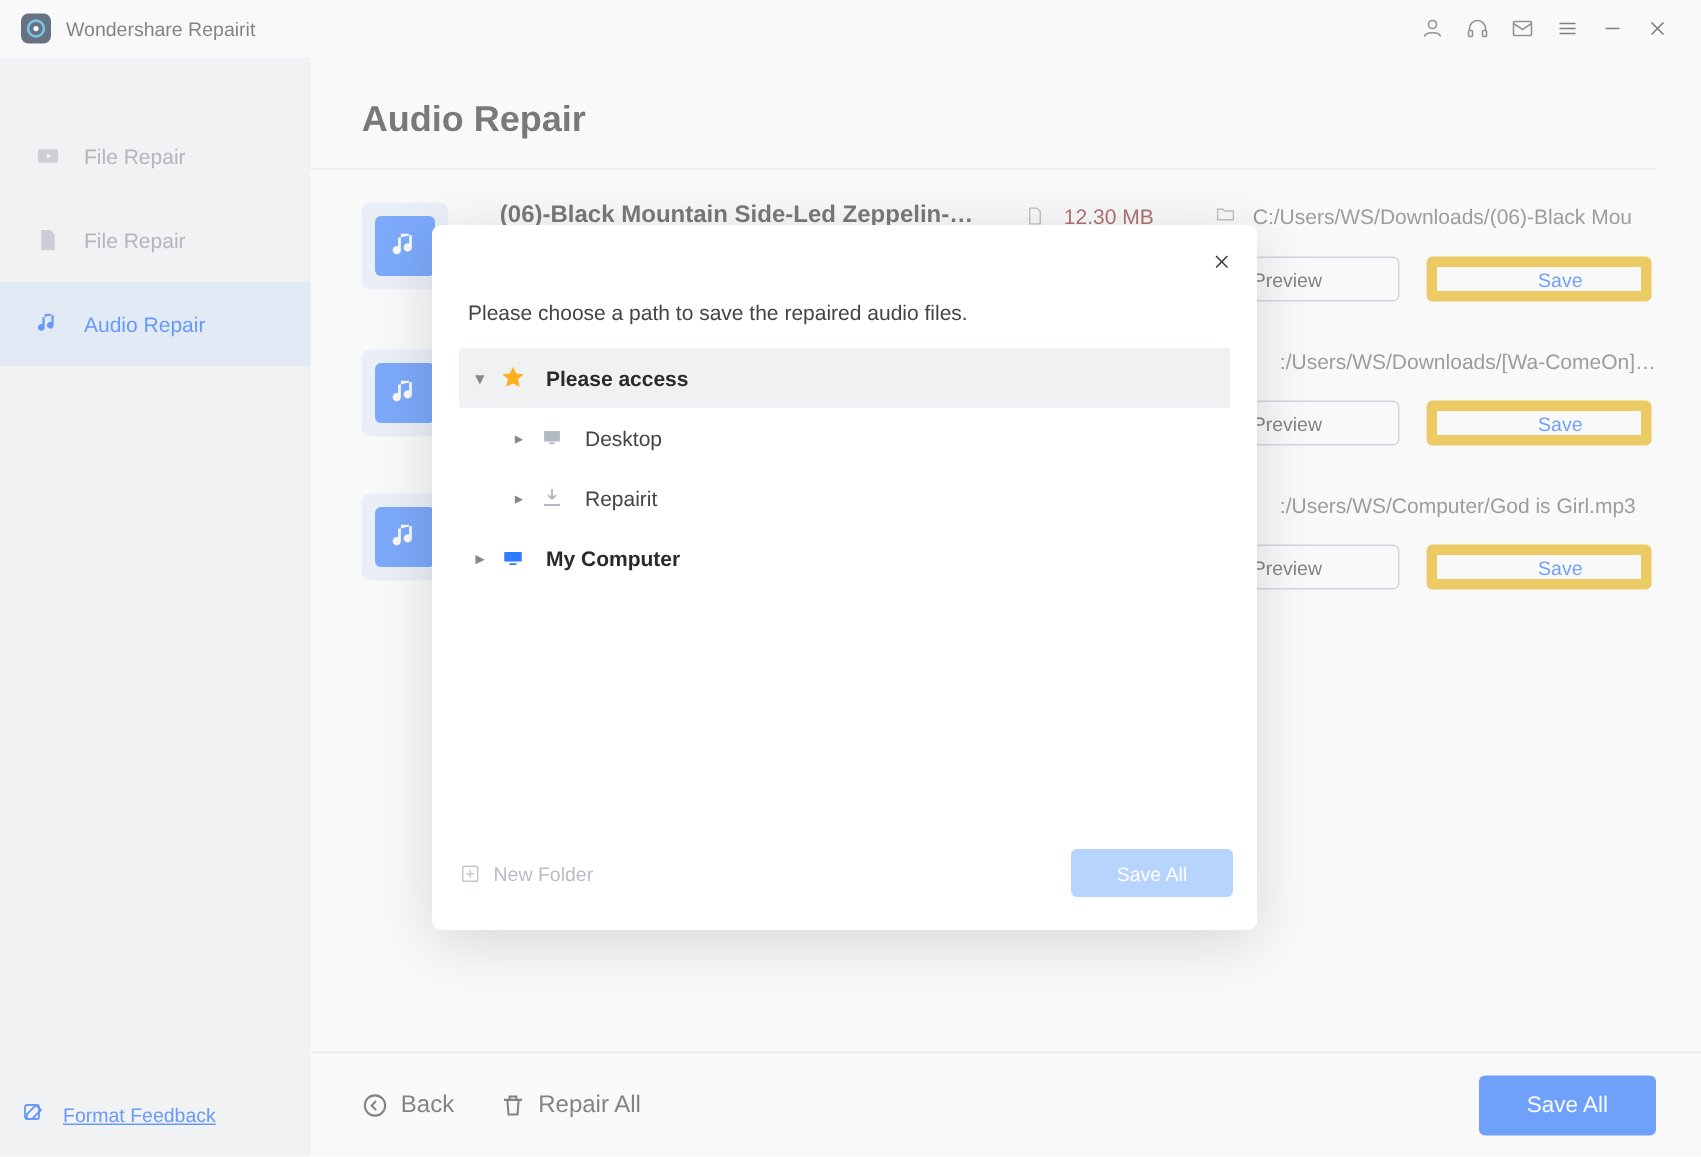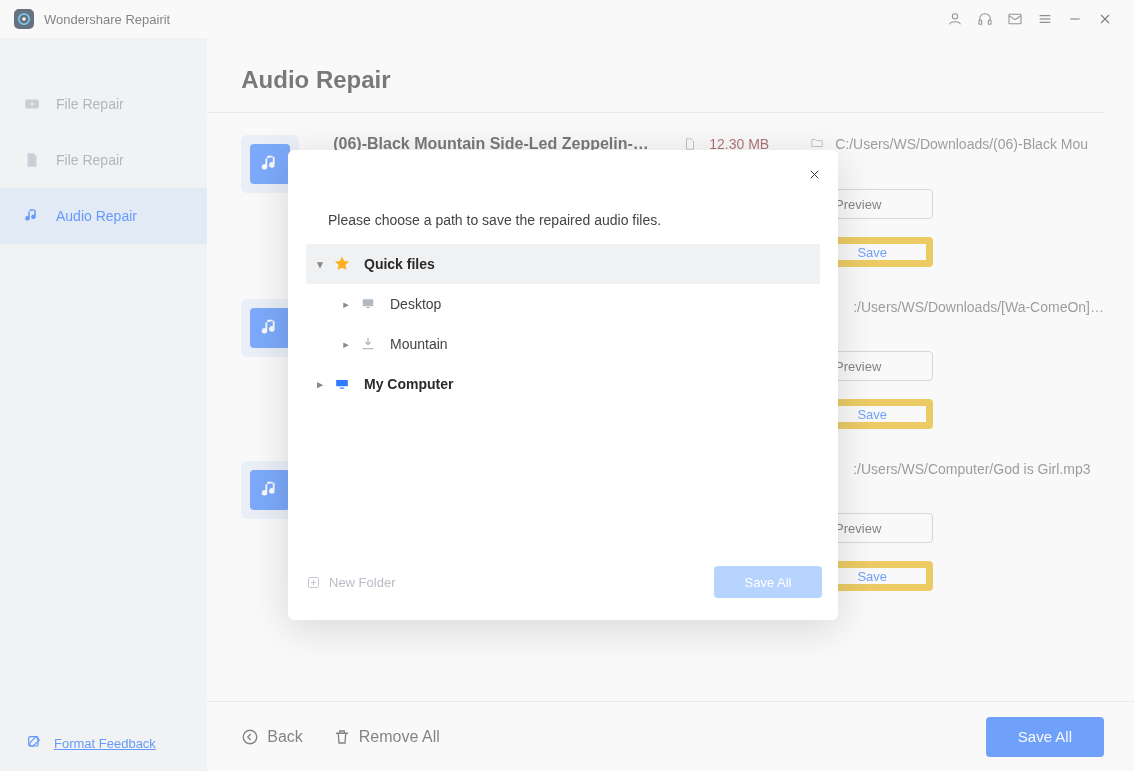--- a/index.html
+++ b/index.html
@@ -47,7 +47,7 @@
   .file-path { display:flex; align-items:center; margin-left: 40px; color:#666; font-size: 14px; max-width:280px; white-space:nowrap; overflow:hidden; text-overflow:ellipsis; }
   .file-path .folder-icon { width:16px; height:16px; margin-right:10px; flex-shrink:0; }
   .file-path .folder-icon svg { width:16px; height:14px; fill:none; stroke:#9aa1ab; stroke-width:1.6; }
-  .file-actions { display:flex; gap:18px; margin-top: 36px; margin-left: 450px; flex-direction: column; }
+  .file-actions { display:flex; gap:18px; margin-top: 18px; margin-left: 450px; }
   .btn { border-radius: 4px; font-size: 13px; height: 30px; display:flex; align-items:center; justify-content:center; cursor:pointer; }
   .btn-outline-dark { border: 1px solid #c1c6ce; color:#3b3b3b; width: 150px; }
   .btn-outline-blue { border: 7px solid #eab308; color:#1a6cff; width: 150px; padding-left: 28px; }

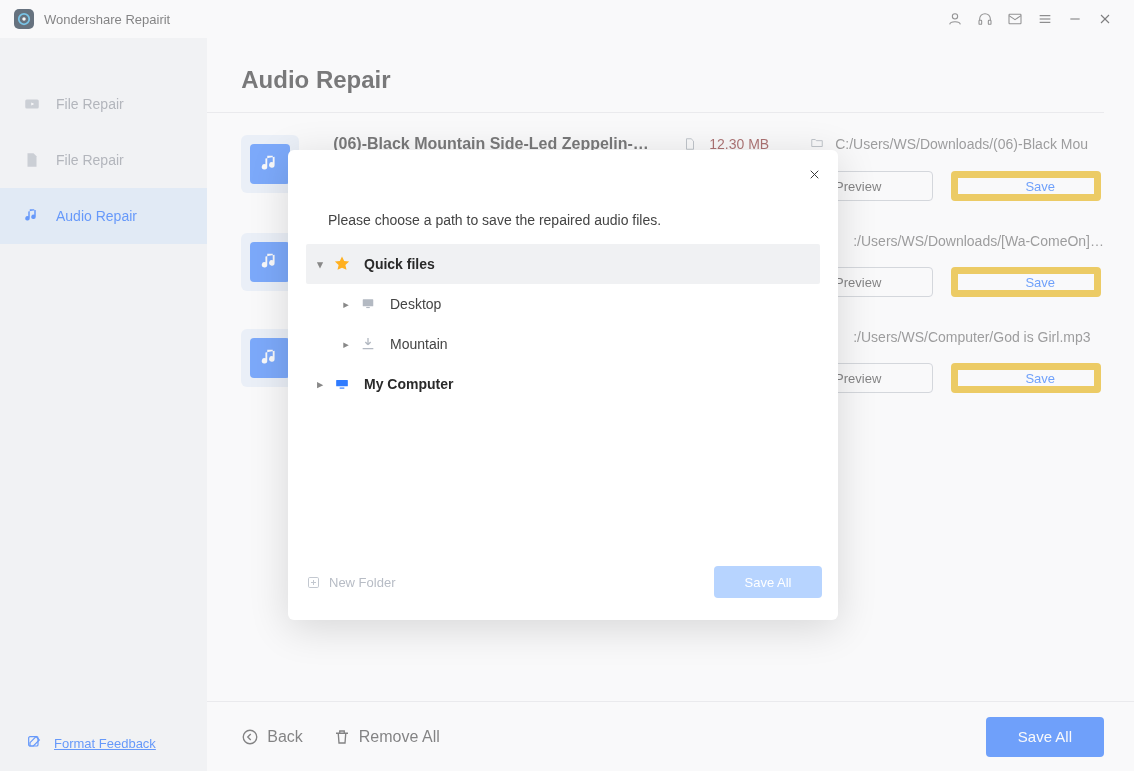--- a/index.html
+++ b/index.html
@@ -64,7 +64,7 @@
   .dialog { position:absolute; left: 288px; top: 150px; width: 550px; height: 470px; background:#fff; border-radius: 6px; box-shadow: 0 8px 40px rgba(0,0,0,.14); display:flex; flex-direction:column; }
   .dialog-close { position:absolute; right:12px; top:12px; width:24px; height:24px; display:flex; align-items:center; justify-content:center; cursor:pointer; }
   .dialog-close svg { width:13px; height:13px; stroke:#333; stroke-width:1.8; }
-  .dialog-text { padding: 50px 24px 16px 40px; font-size: 14px; color:#444;margin-top:12px; }
+  .dialog-text { padding: 50px 24px 16px 24px; font-size: 14px; color:#444; }
   .tree { margin: 0 18px; background:#fff; }
   .tree-item { display:flex; align-items:center; height:40px; font-size: 14px; color:#444; cursor:pointer; border-radius:2px; }
   .tree-item.selected { background:#f0f1f3; font-weight:600; color:#2a2a2a; }

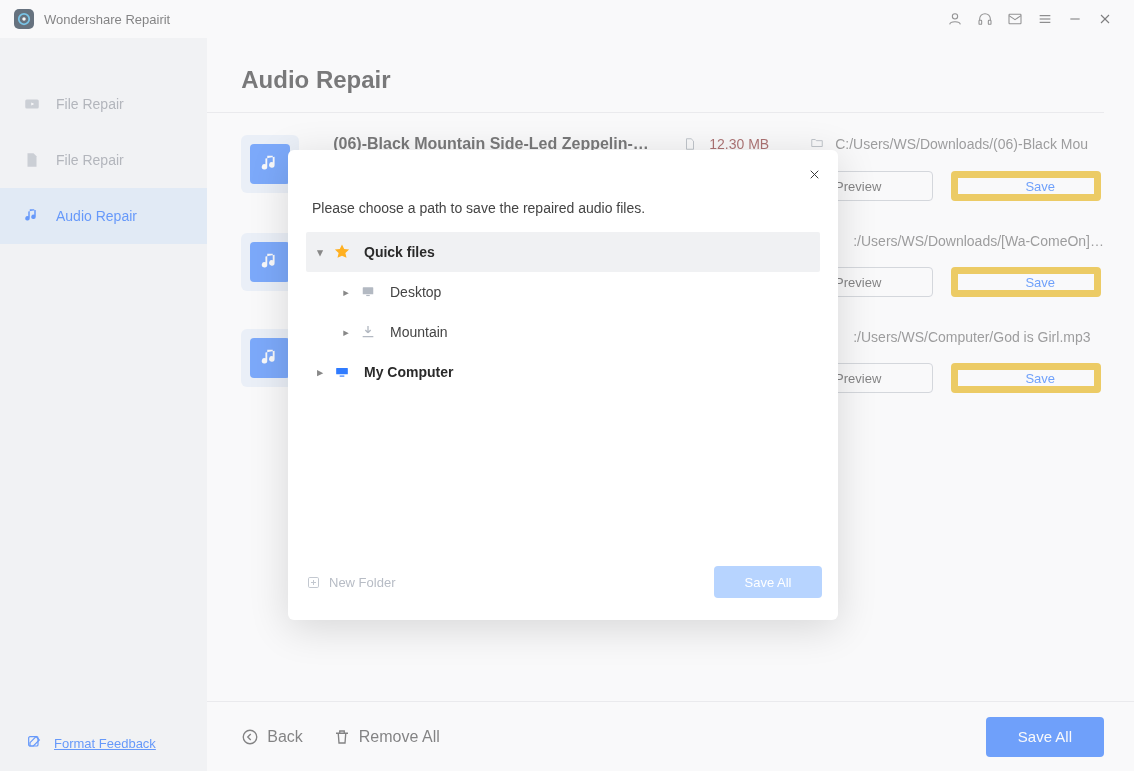--- a/index.html
+++ b/index.html
@@ -289,7 +289,7 @@
             <path d="M12 2l2.9 6 6.6.6-5 4.6 1.5 6.5L12 16.9 6 19.7l1.5-6.5-5-4.6 6.6-.6z"></path>
           </svg>
         </span>
-      <span>Quick files</span>
+      <span>Please access</span>
     </div>
     <div class="tree-item level1">
       <span class="tree-caret">▸</span>

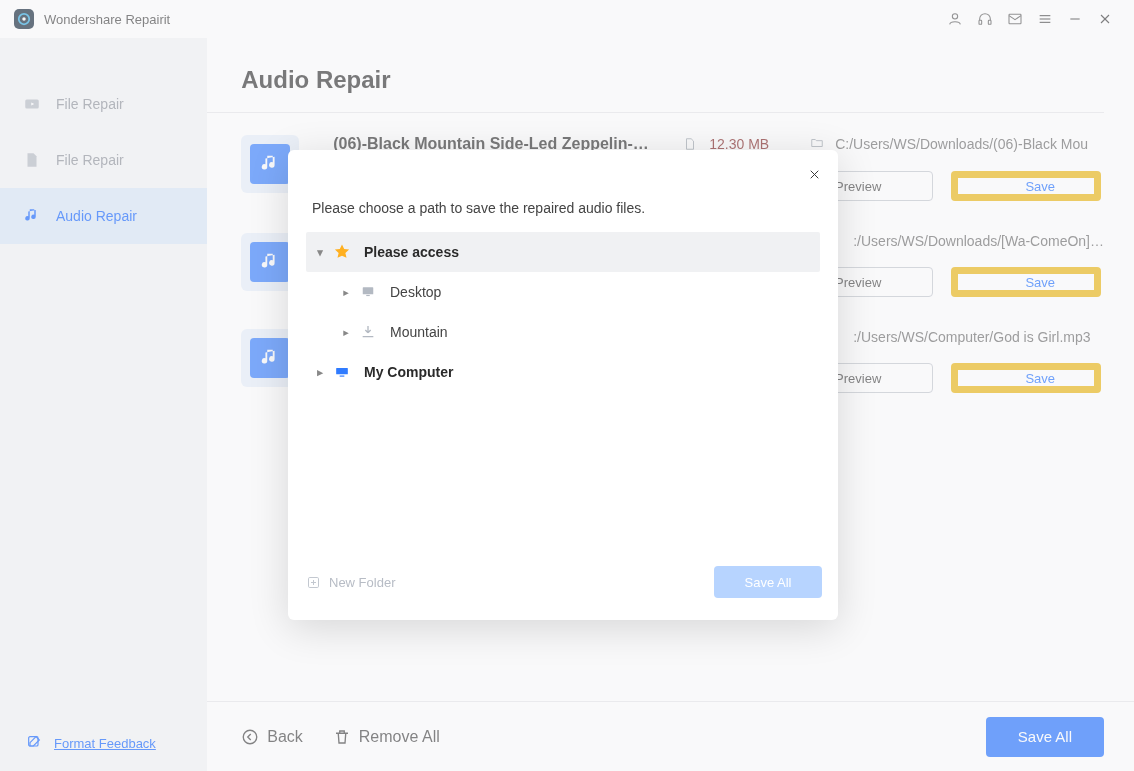--- a/index.html
+++ b/index.html
@@ -308,7 +308,7 @@
             <path d="M12 3v10m0 0l-4-4m4 4l4-4M4 19h16" stroke="#b3b9c2" stroke-width="2" fill="none"></path>
           </svg>
         </span>
-      <span>Mountain</span>
+      <span>Repairit</span>
     </div>
     <div class="tree-item level0b">
       <span class="tree-caret">▸</span>

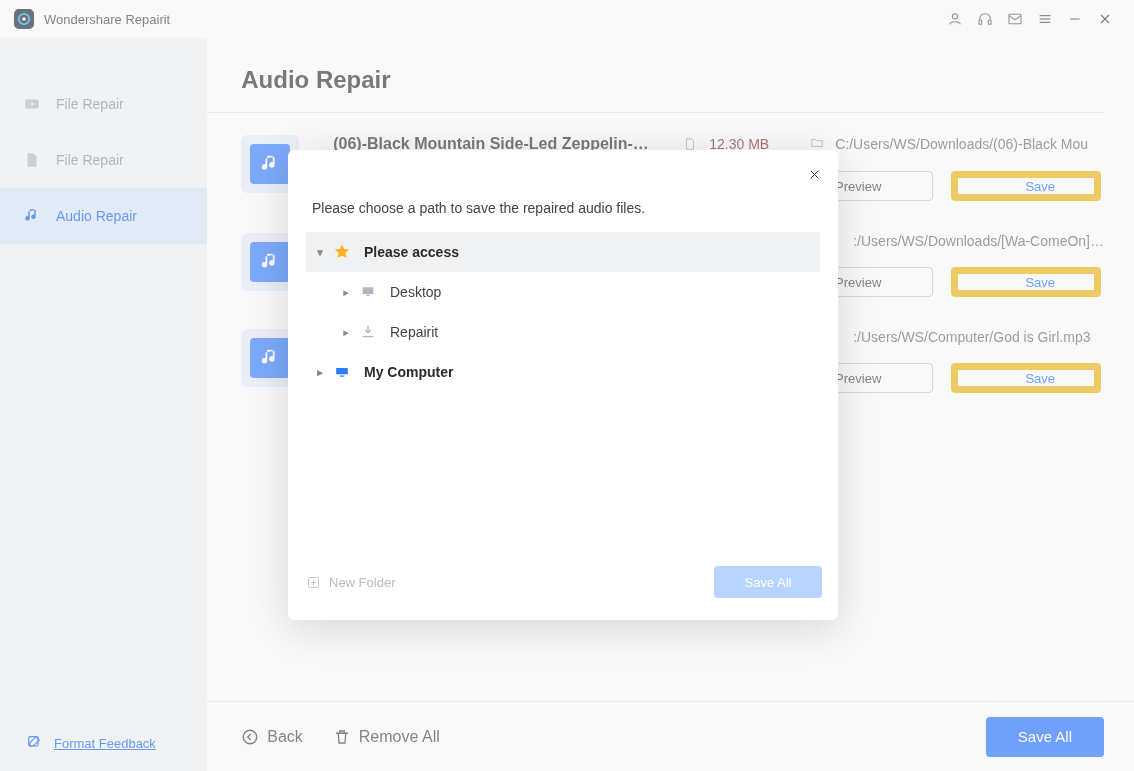--- a/index.html
+++ b/index.html
@@ -25,7 +25,7 @@
   .sidebar-item:not(.active) .s-icon svg { fill: #b3b9c2; }
   .sidebar-item.active .s-icon svg { fill: #0b5fff; }
   .sidebar-spacer { flex: 1; }
-  .sidebar-footer { display: flex; align-items: center; height: 56px; padding-left: 26px; color: #0b5fff; font-size: 13px; }
+  .sidebar-footer { display: flex; align-items: center; height: 56px; padding-left: 14px; color: #0b5fff; font-size: 13px; }
   .sidebar-footer .s-icon { width: 18px; height: 18px; margin-right: 10px; }
   .sidebar-footer .s-icon svg { width: 16px; height: 16px; fill: none; stroke: #0b5fff; stroke-width: 1.8; }
   .sidebar-footer a { color: #0b5fff; text-decoration: underline; cursor: pointer; }

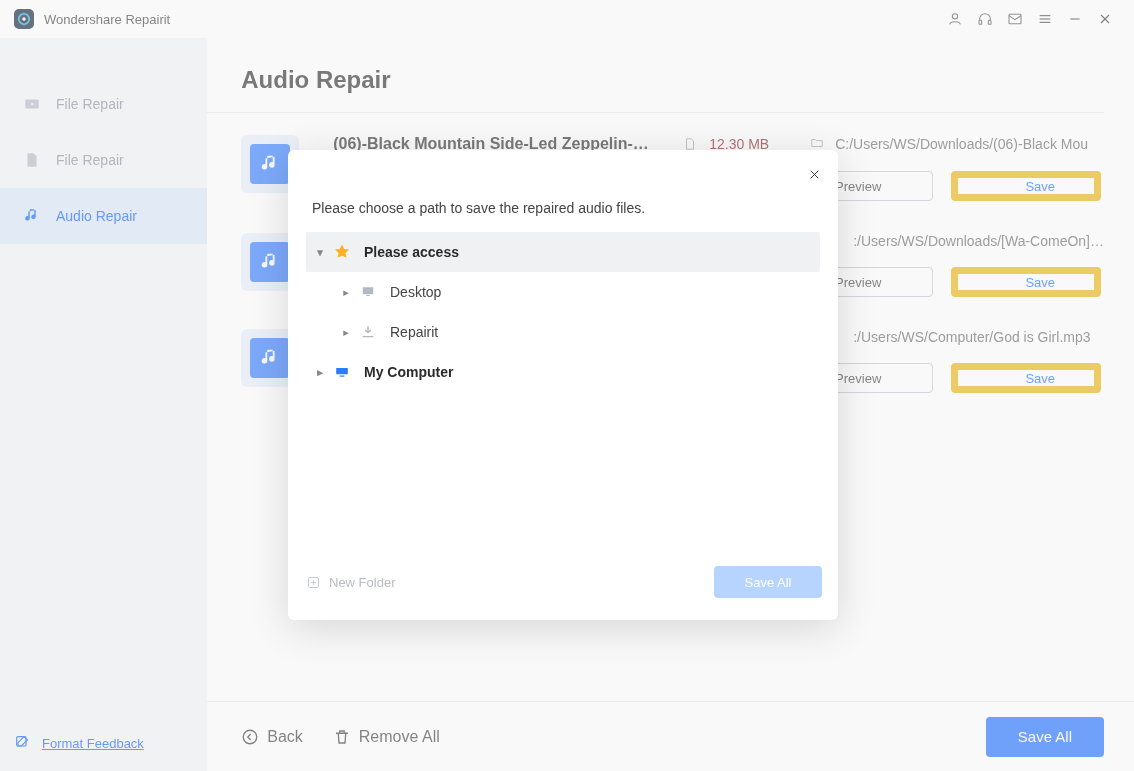--- a/index.html
+++ b/index.html
@@ -264,7 +264,7 @@
         <span class="ta-icon"><svg viewBox="0 0 24 24">
               <path d="M4 7h16M9 7V4h6v3M7 7l1 13h8l1-13"></path>
             </svg></span>
-        <span>Remove All</span>
+        <span>Repair All</span>
       </div>
       <div class="bottombar-spacer"></div>
       <button class="btn-primary">Save All</button>

